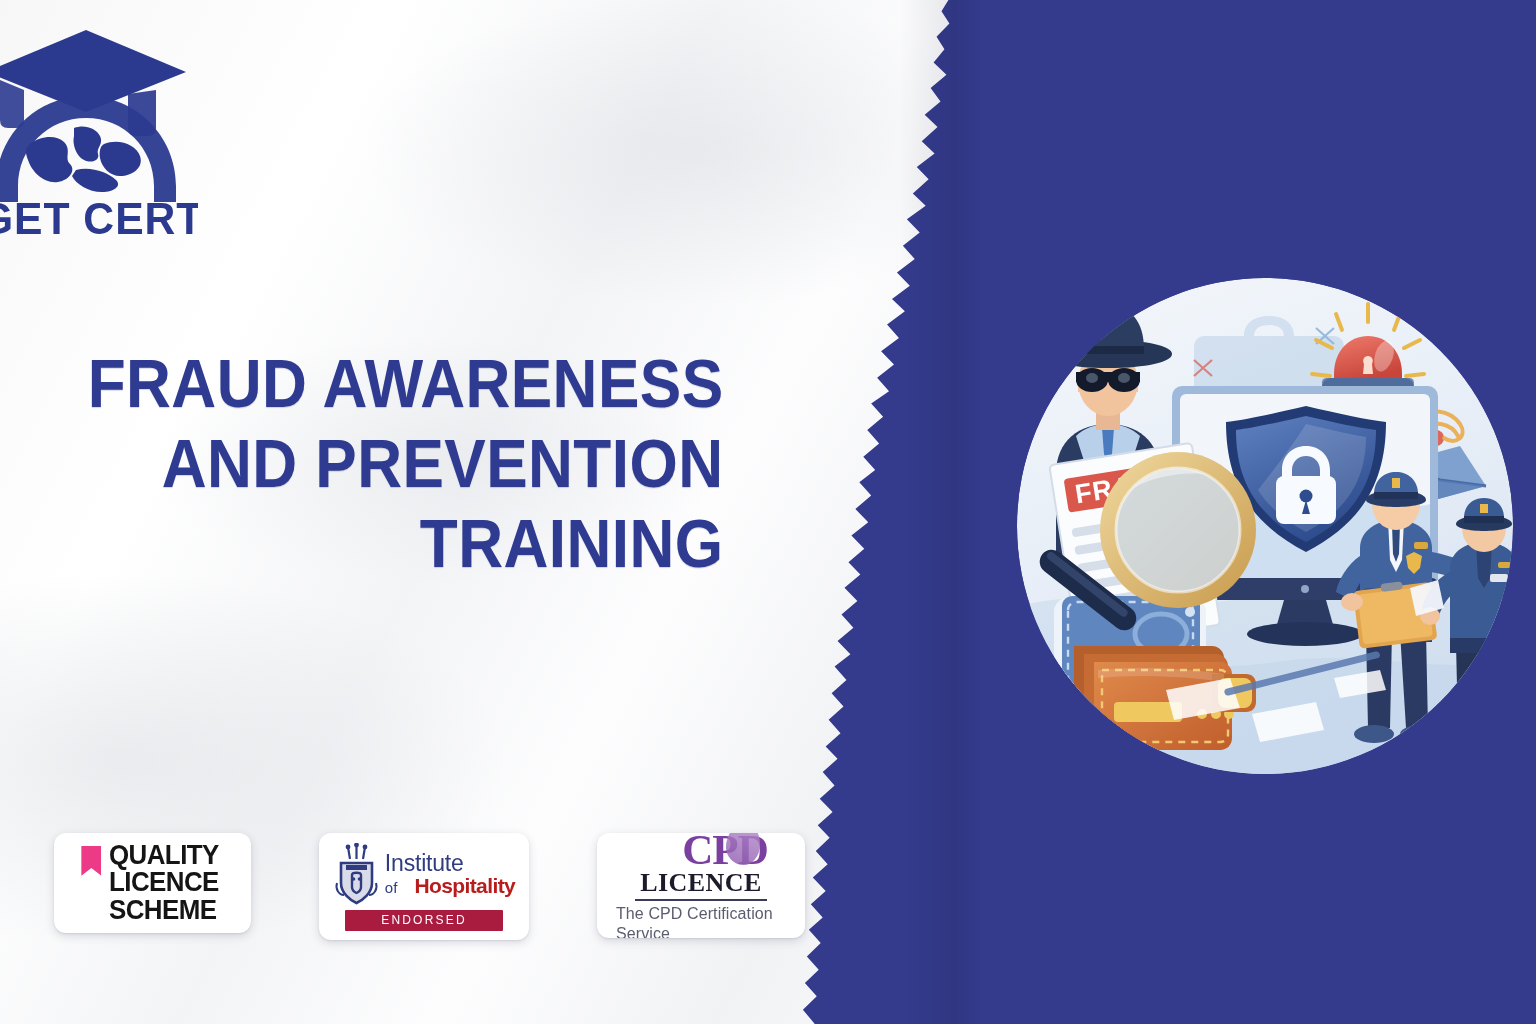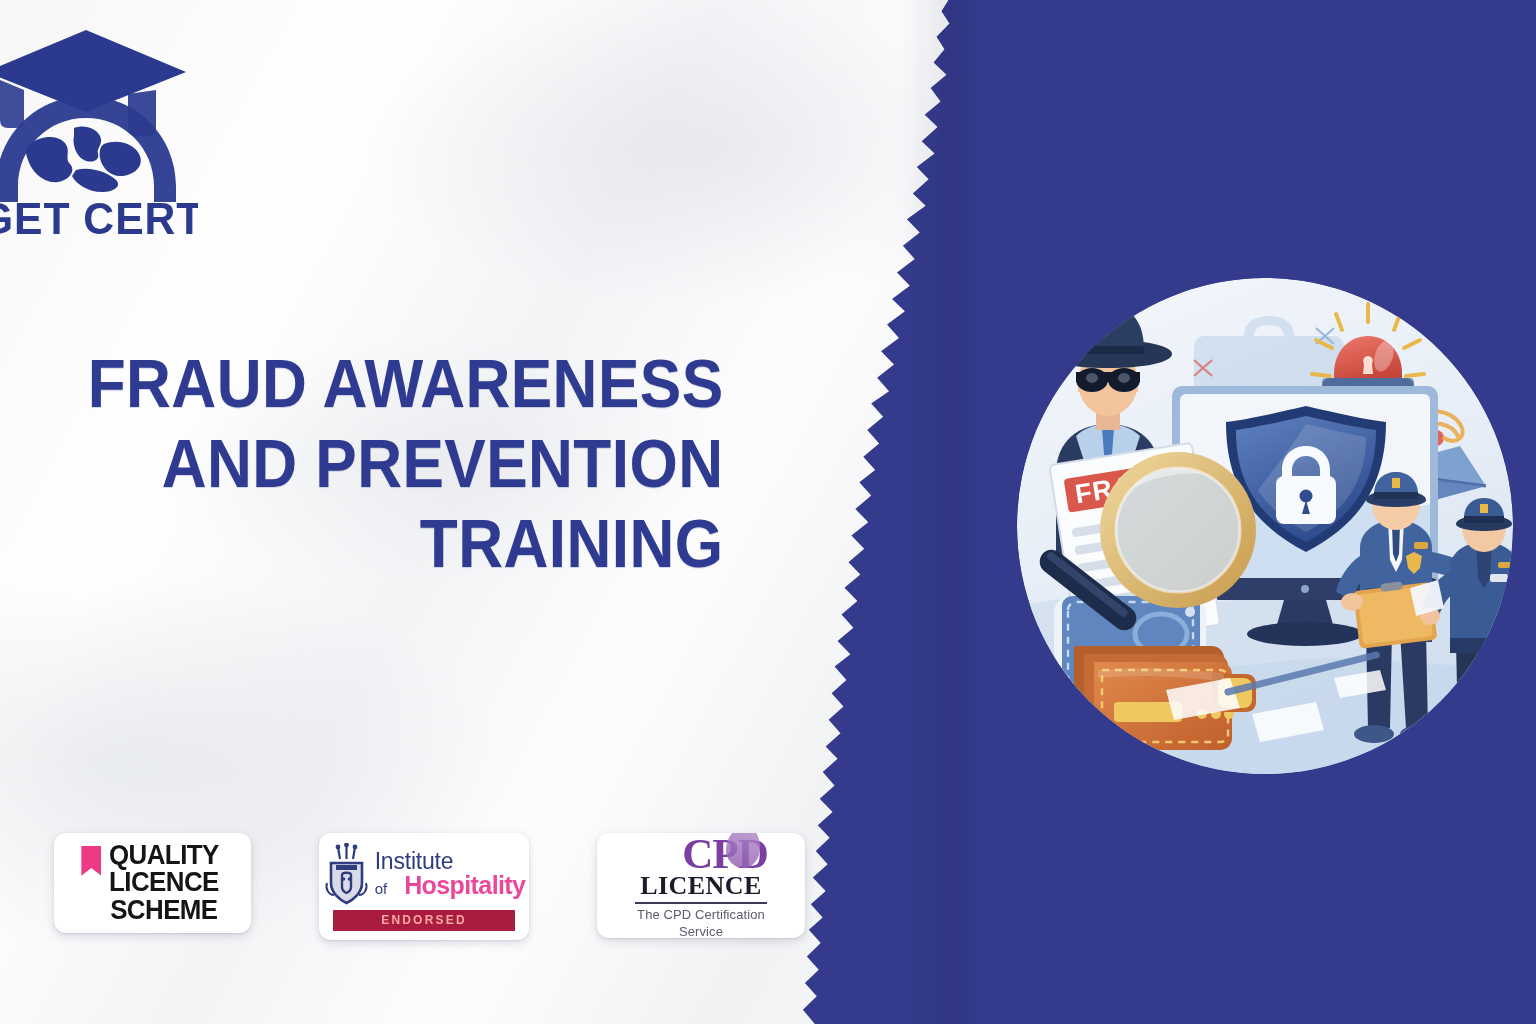--- a/index.html
+++ b/index.html
@@ -118,7 +118,7 @@
     justify-content: center;
     overflow: hidden;
   }
-  .badge-qls { width: 197px; height: 100px; padding: 9px 10px; text-align: center; }
+  .badge-qls { width: 197px; height: 100px; padding: 9px 10px; }
   .badge-ioh { width: 210px; height: 107px; padding: 11px 13px; }
   .badge-cpd { width: 208px; height: 105px; padding: 9px 12px; }
 

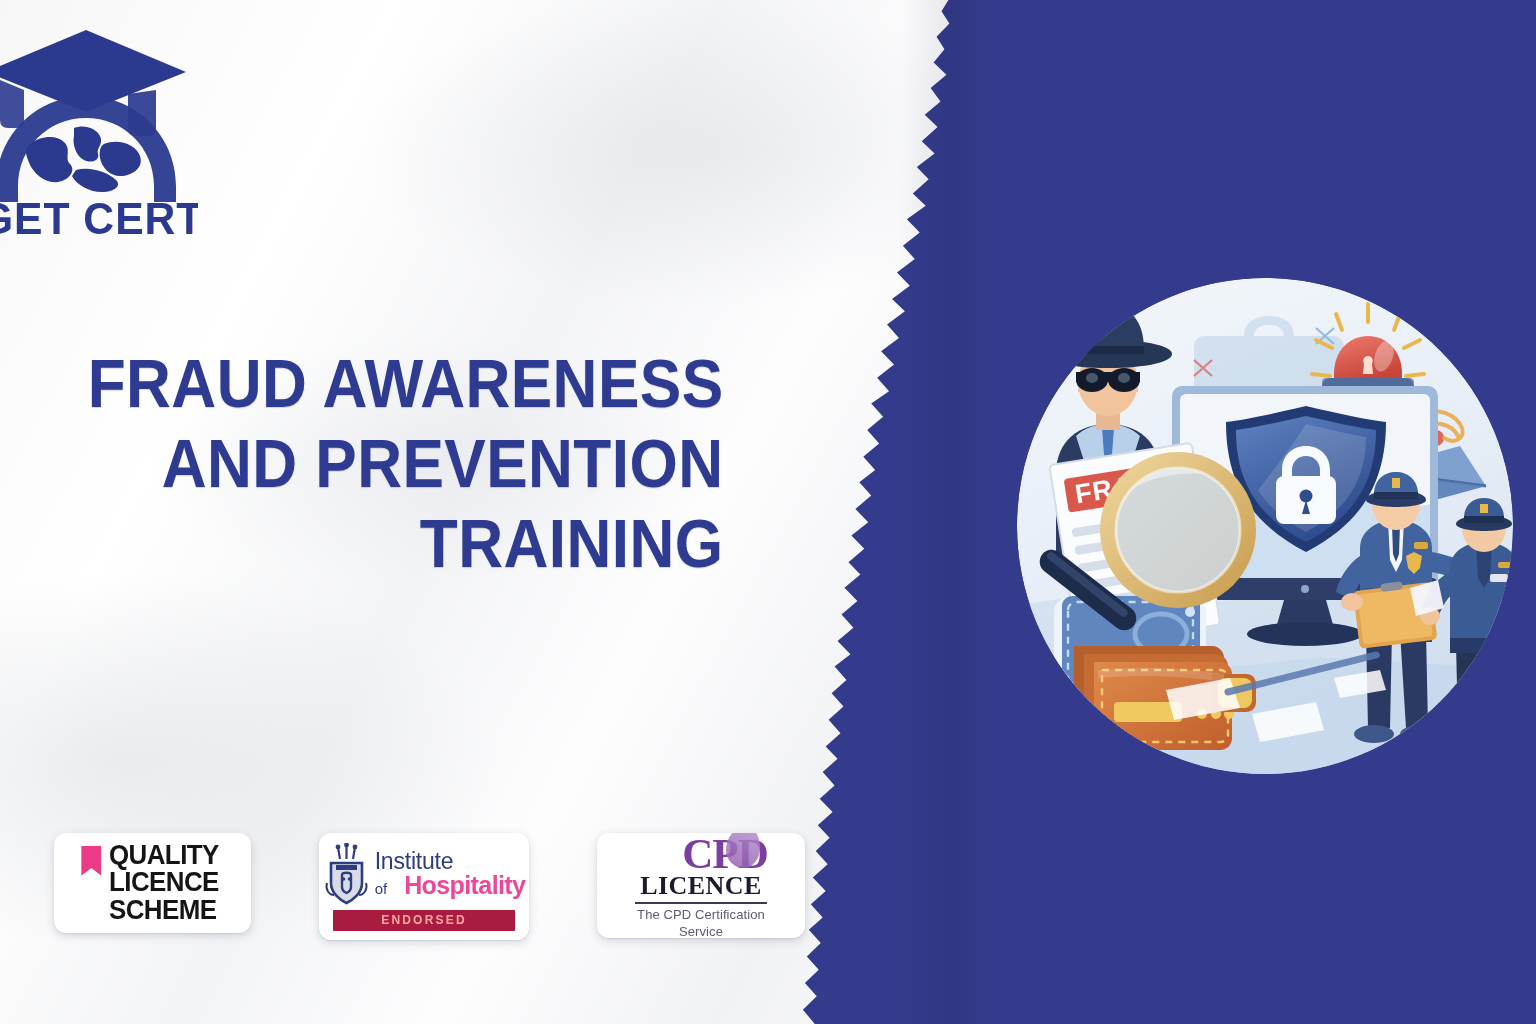--- a/index.html
+++ b/index.html
@@ -156,7 +156,7 @@
   }
   .ioh-of-host { display: flex; align-items: baseline; gap: 17px; }
   .ioh-of { color: #2F3C80; font-size: 15px; font-weight: 400; }
-  .ioh-hospitality { color: #ec4899; font-size: 25px; font-weight: 700; letter-spacing: -0.6px; }
+  .ioh-hospitality { color: #b91c1c; font-size: 21px; font-weight: 700; letter-spacing: -0.6px; }
   .ioh-endorsed {
     width: 182px;
     background: #A91C40;

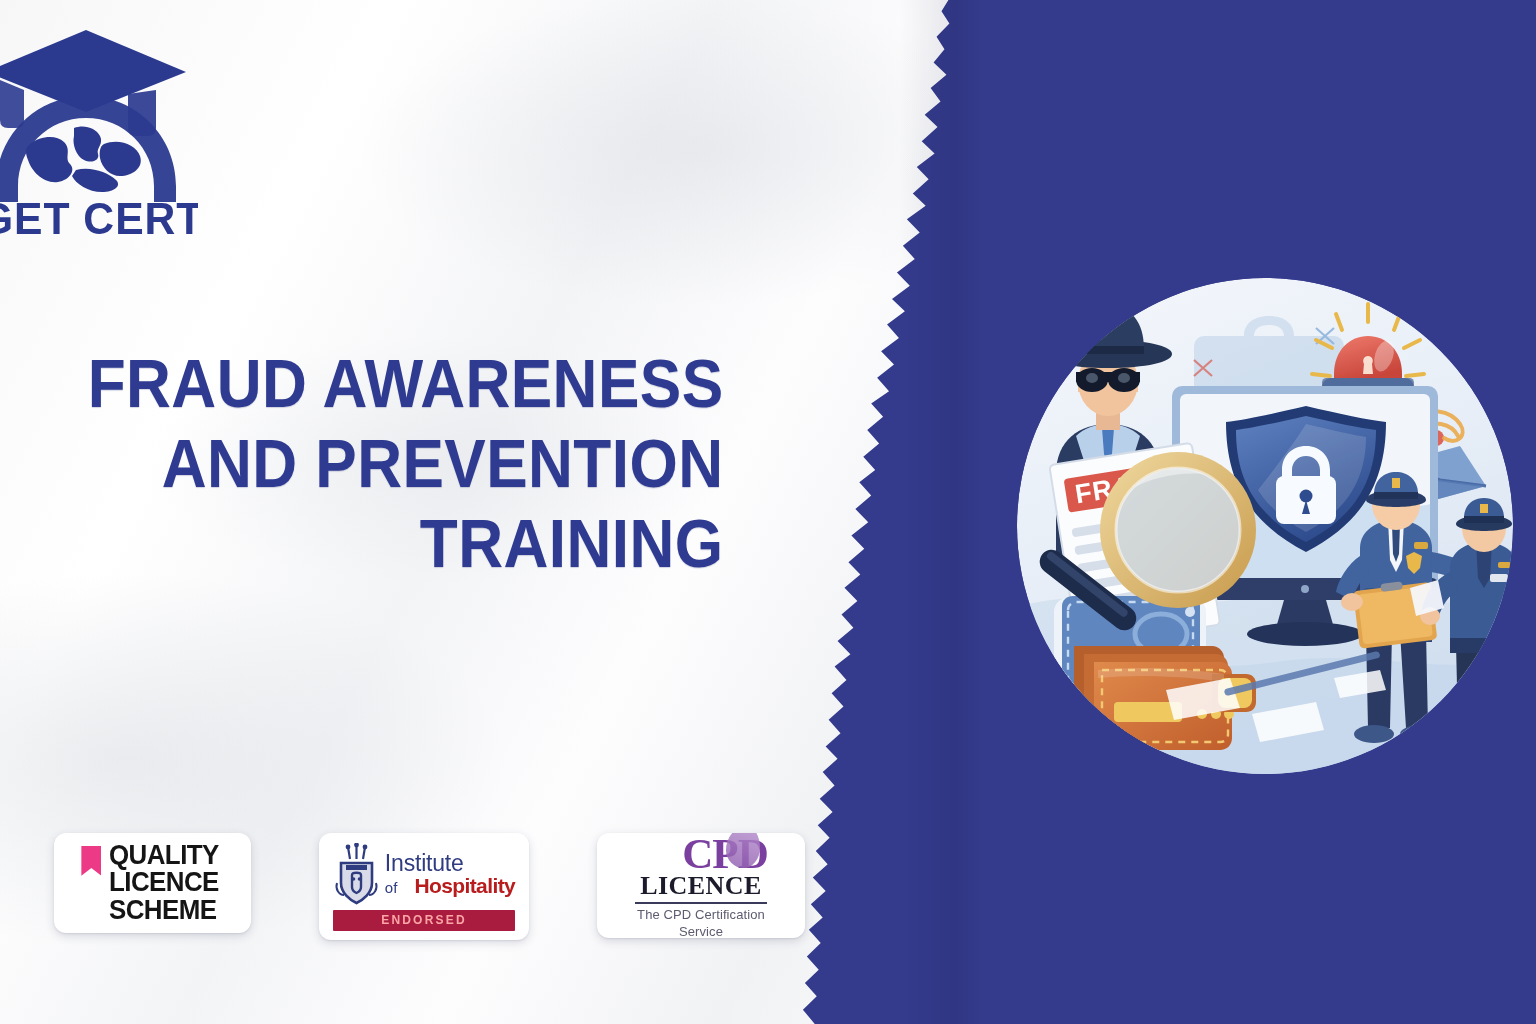--- a/index.html
+++ b/index.html
@@ -158,12 +158,12 @@
   .ioh-of { color: #2F3C80; font-size: 15px; font-weight: 400; }
   .ioh-hospitality { color: #b91c1c; font-size: 21px; font-weight: 700; letter-spacing: -0.6px; }
   .ioh-endorsed {
-    width: 182px;
+    width: 158px;
     background: #A91C40;
-    color: #fca5a5;
+    color: #ffffff;
     text-align: center;
     font-size: 12px;
-    font-weight: 700;
+    font-weight: 400;
     letter-spacing: 2.2px;
     padding: 3px 0 4px;
     border-radius: 1px;

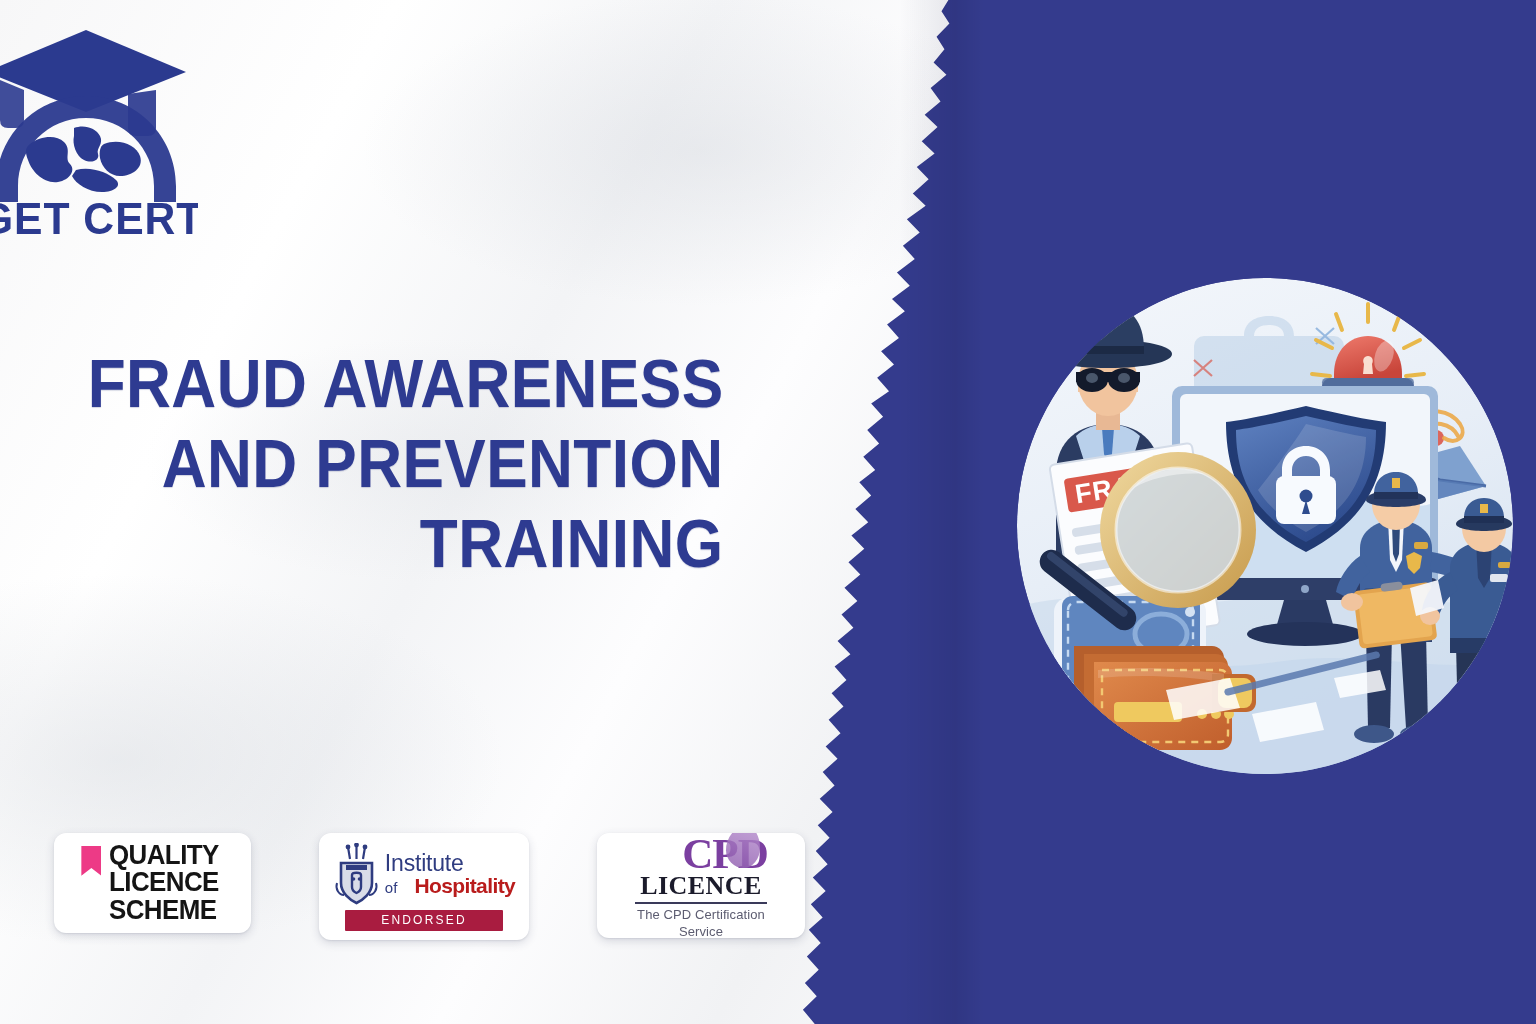--- a/index.html
+++ b/index.html
@@ -200,8 +200,7 @@
   .cpd-rule { width: 132px; height: 2px; background: #3A3A5A; margin: 3px 0 3px; }
   .cpd-sub {
     color: #5C5C70;
-    font-size: 13px;
-    text-align: center;
+    font-size: 16px;
     line-height: 1.25;
     filter: blur(0.7px);
     letter-spacing: 0.1px;

